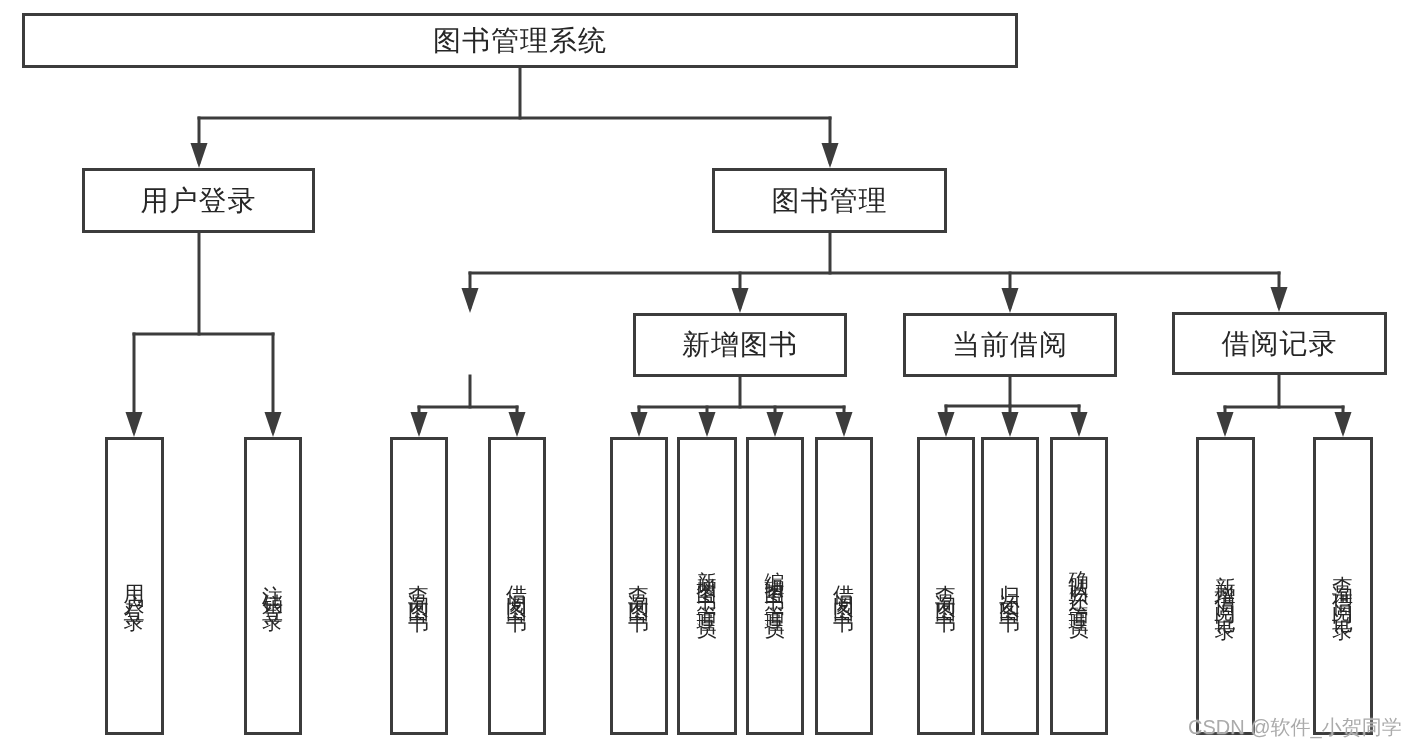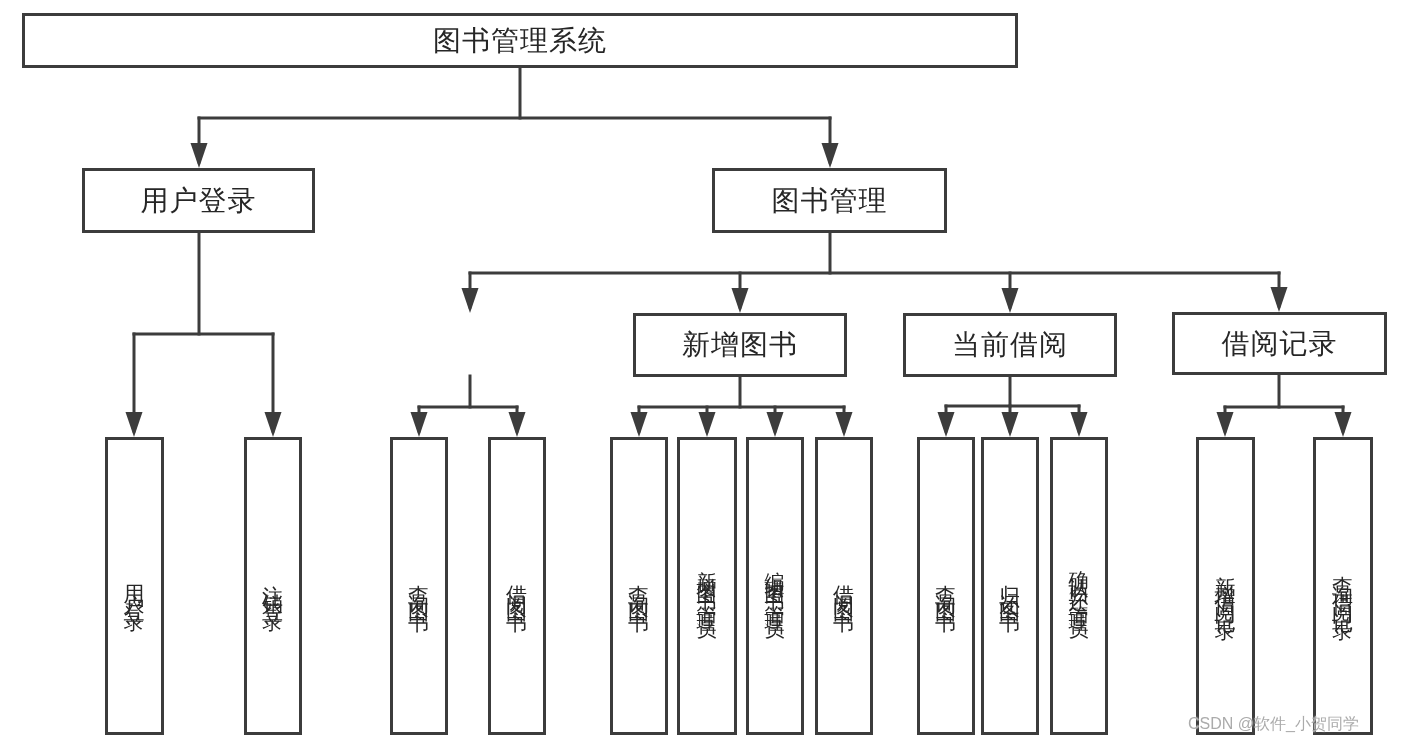--- a/index.html
+++ b/index.html
@@ -41,7 +41,7 @@
   .watermark{
     position:absolute;
     left:1188px;top:714px;
-    font-size:16px;
+    font-size:20px;
     color:var(--watermark);
     text-shadow:0 0 2px #ffffff;
     white-space:nowrap;

